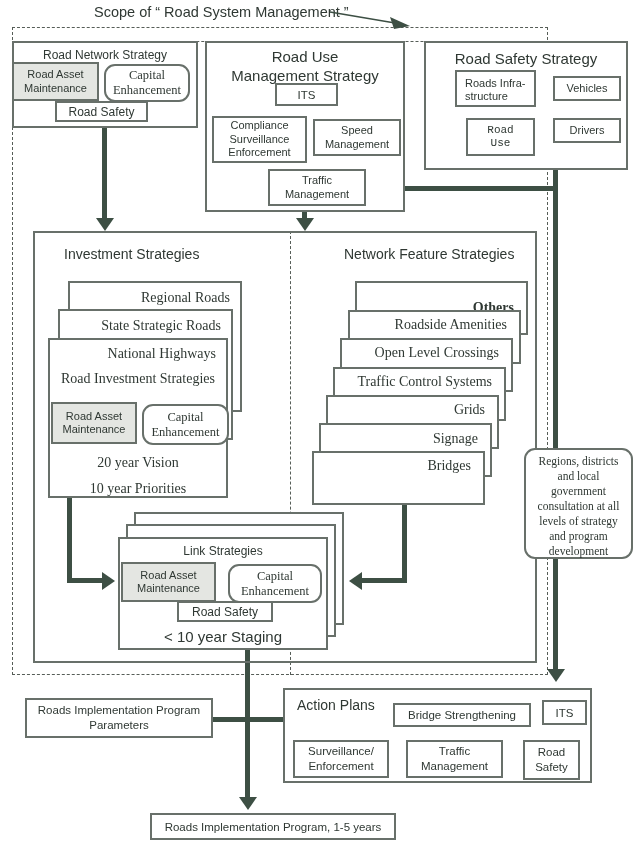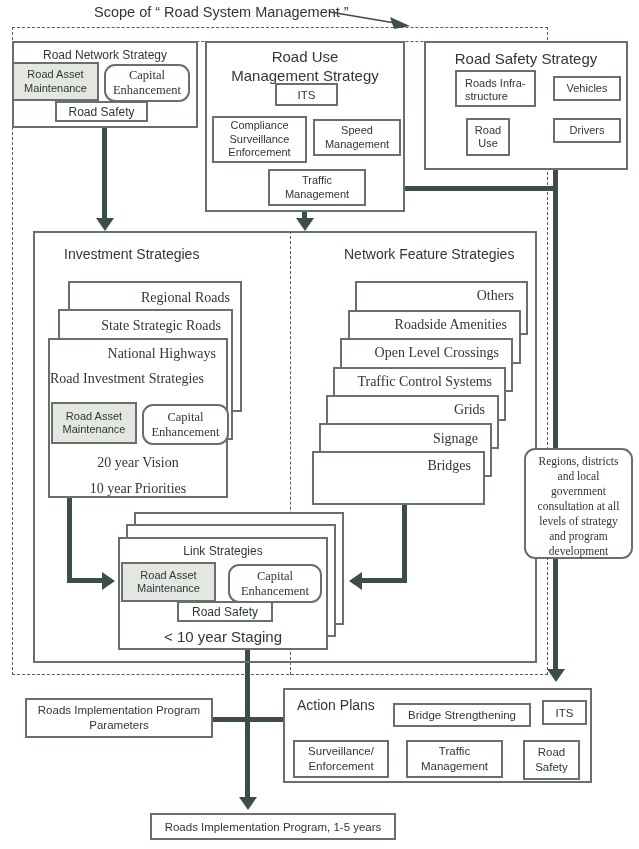--- a/index.html
+++ b/index.html
@@ -103,7 +103,7 @@
   <div class="bx ctr small" style="left:553px;top:76px;width:68px;height:25px;">
       <span>Vehicles</span>
     </div>
-  <div class="bx ctr small" style="left:466px;top:118px;width:44px;height:38px;padding:16px 14px;">
+  <div class="bx ctr small" style="left:466px;top:118px;width:69px;height:38px;padding:16px 14px;font-family:Liberation Mono, monospace;">
       <span>Road Use</span>
     </div>
   <div class="bx ctr small" style="left:553px;top:118px;width:68px;height:25px;">

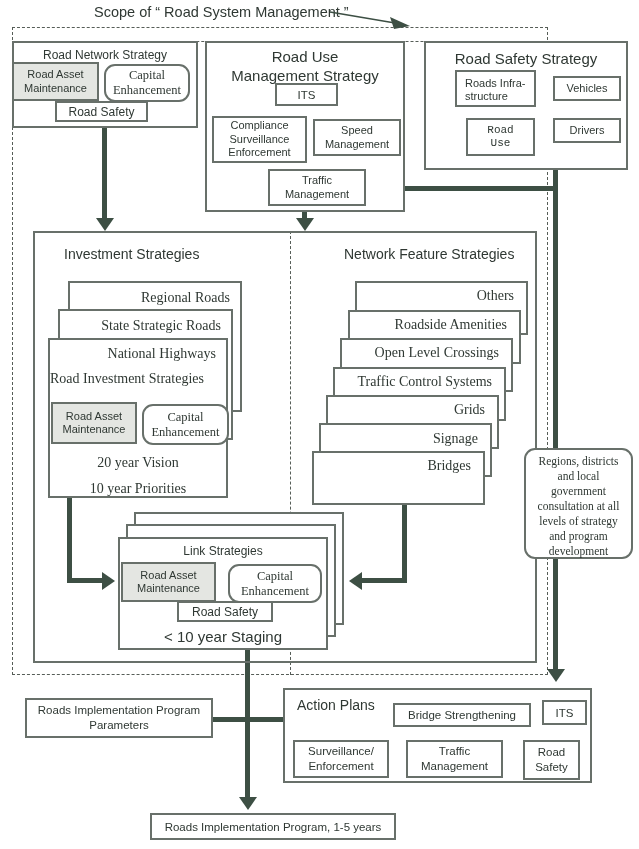--- a/index.html
+++ b/index.html
@@ -133,7 +133,7 @@
 
   <div class="lbl" style="left:344px;top:246px;">Network Feature Strategies</div>
 
-  <div class="bx card-txt-r" style="left:355px;top:281px;width:173px;height:54px;padding:5px 12px 0 0;">
+  <div class="bx card-txt-r" style="left:355px;top:281px;width:173px;height:54px;padding:17px 12px 0 0;font-weight:bold;">
     <span>Others</span></div>
   <div class="bx card-txt-r" style="left:348px;top:310px;width:173px;height:54px;padding:5px 12px 0 0;">
     <span>Roadside Amenities</span></div>

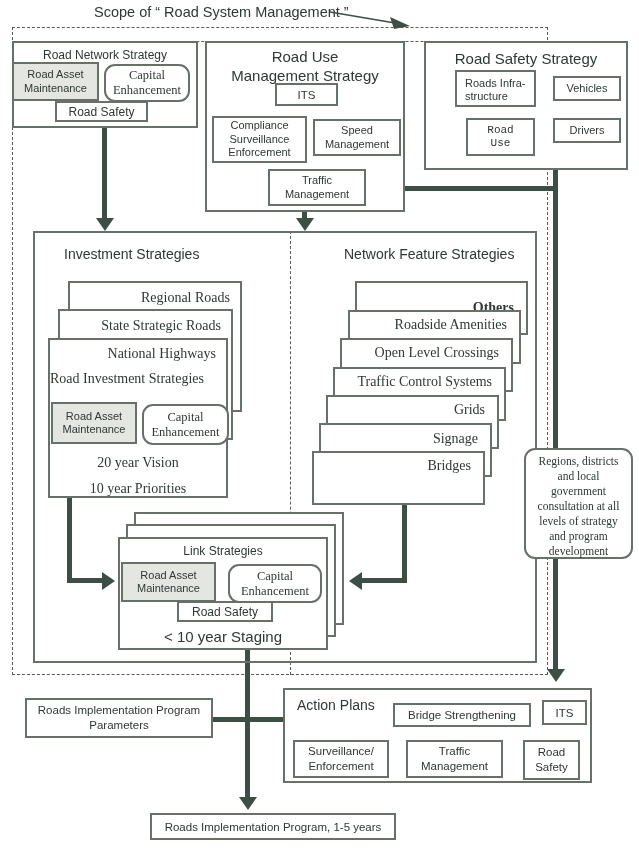--- a/index.html
+++ b/index.html
@@ -120,7 +120,7 @@
     <span>State Strategic Roads</span></div>
   <div class="bx" style="left:48px;top:338px;width:180px;height:160px;">
     <div class="abs serif" style="top:6px;right:10px;font-size:14px;">National Highways</div>
-    <div class="abs serif" style="top:31px;left:0;width:100%;font-size:14px;">Road Investment Strategies</div>
+    <div class="abs serif" style="top:31px;left:0;width:100%;text-align:center;font-size:14px;">Road Investment Strategies</div>
     <div class="bx gray ctr small" style="left:1px;top:62px;width:86px;height:42px;">
         <span>Road Asset Maintenance</span>
       </div>

